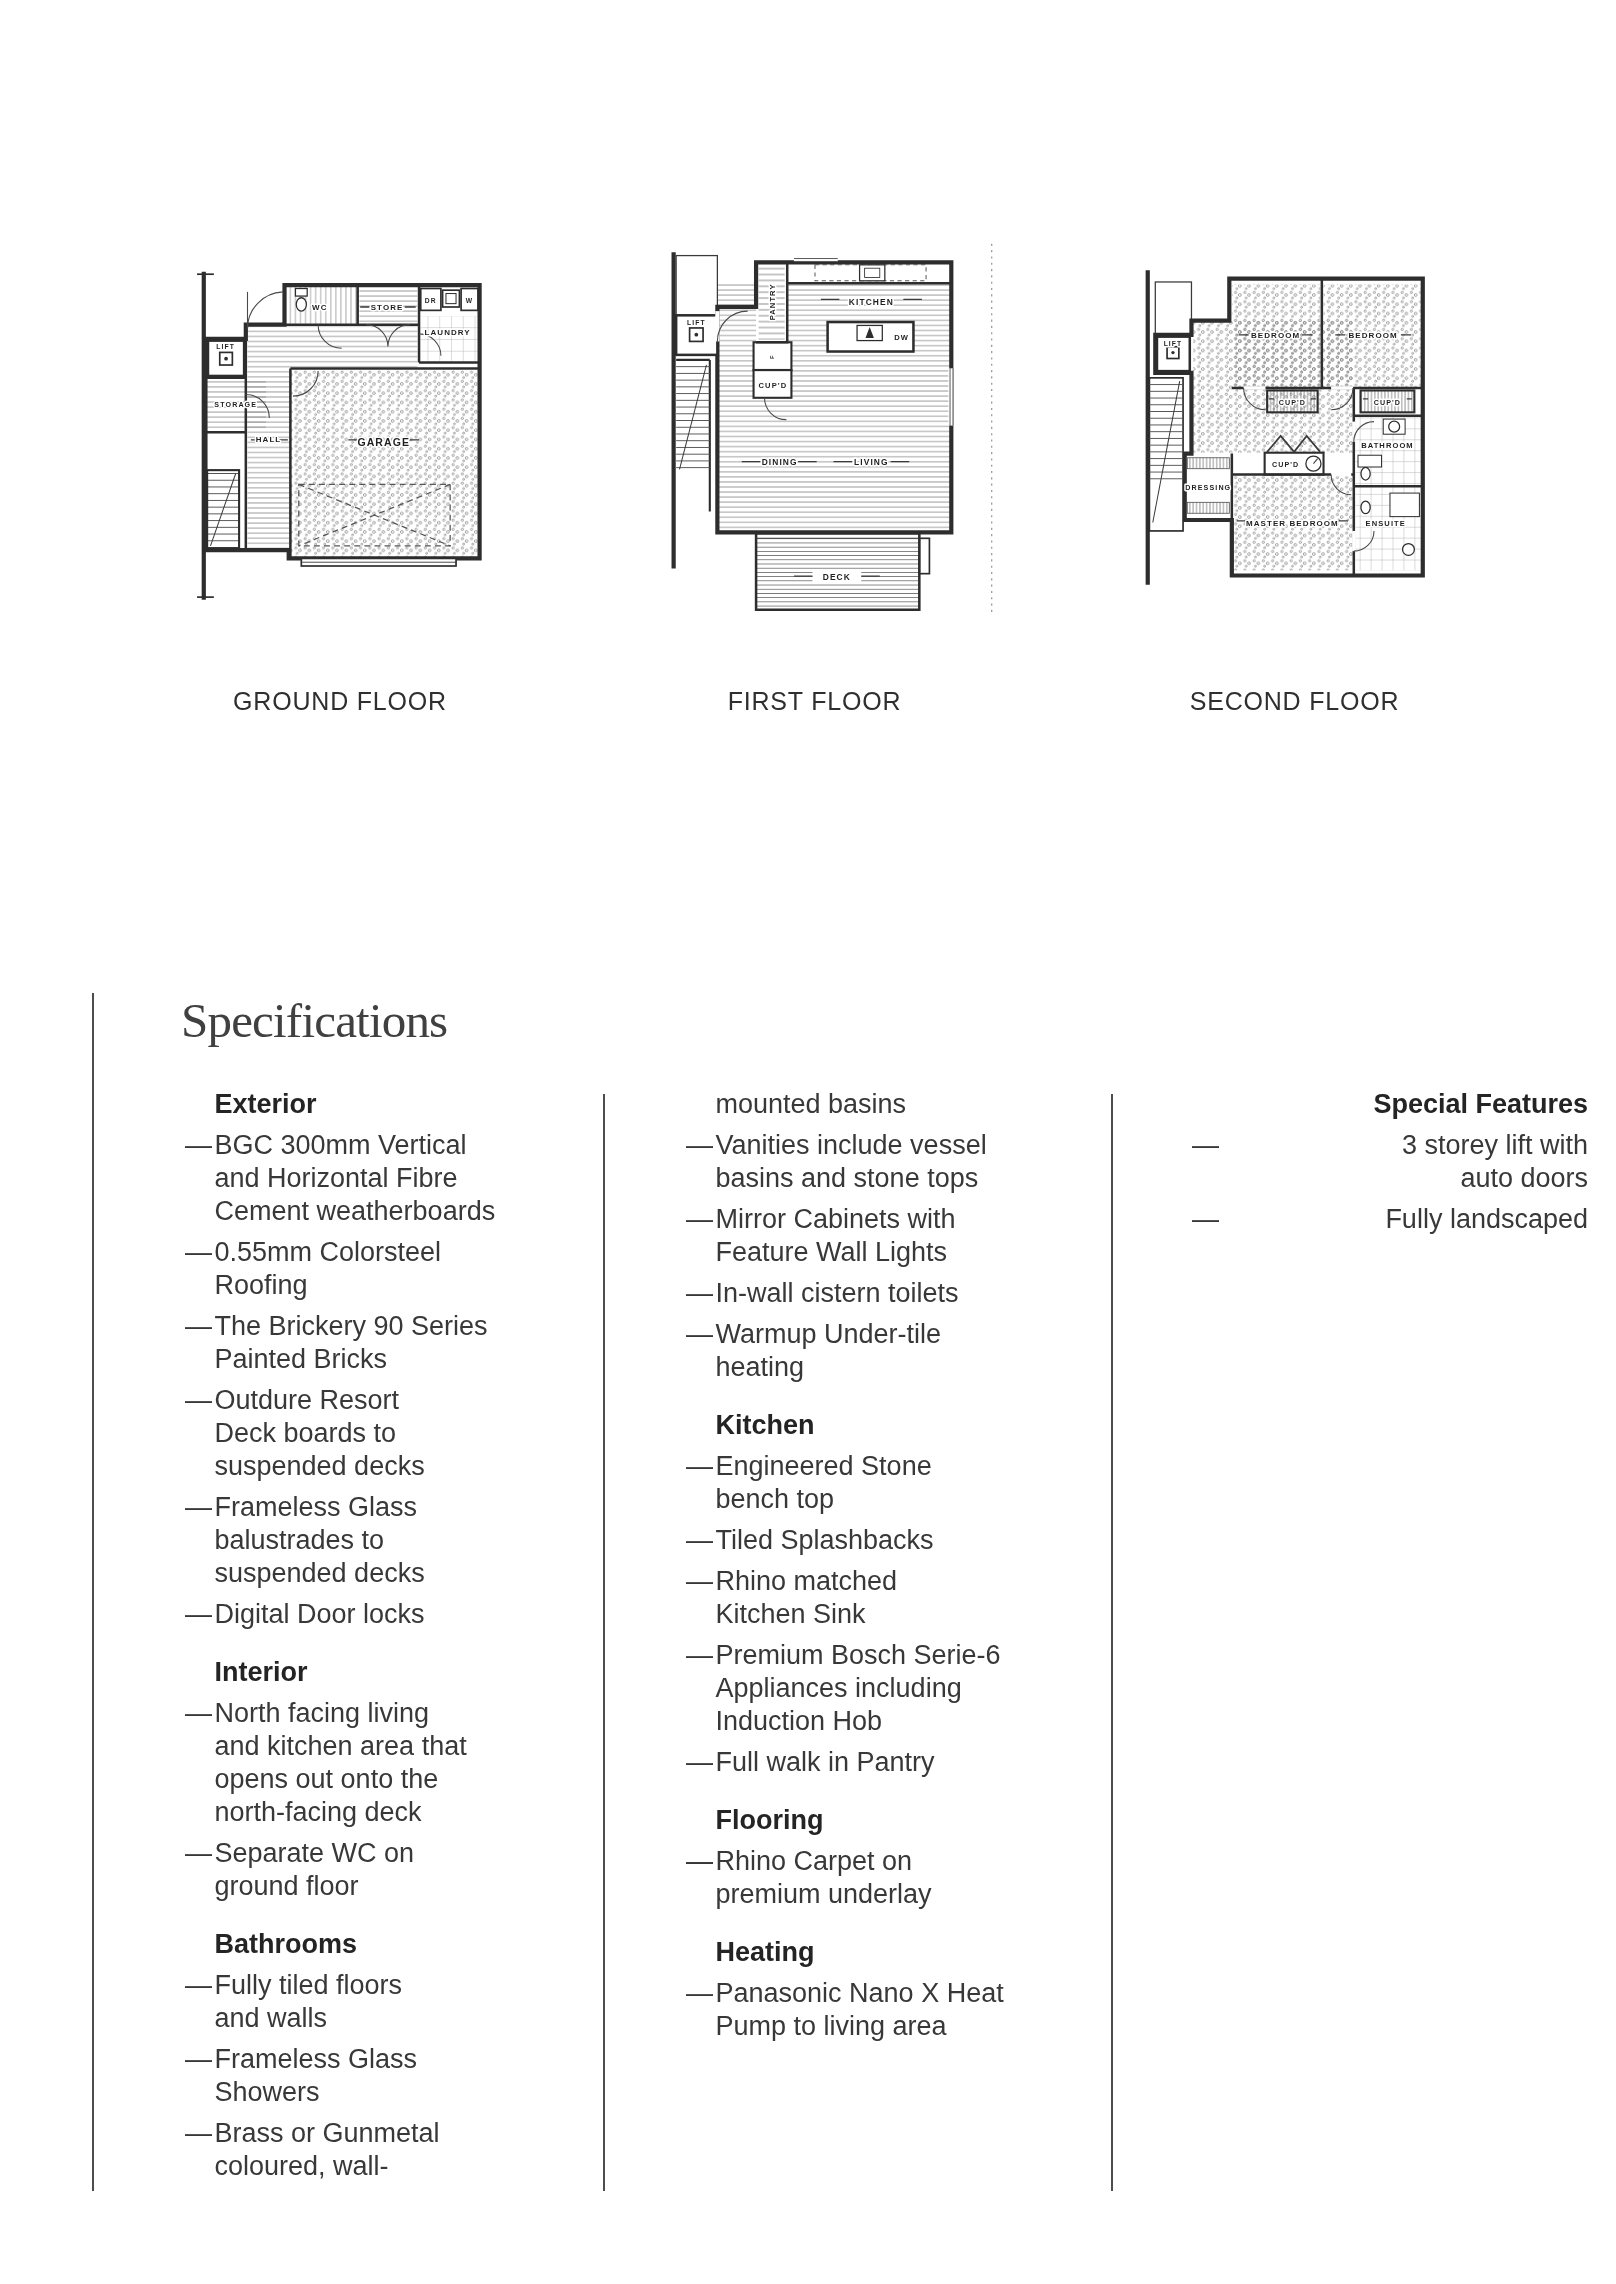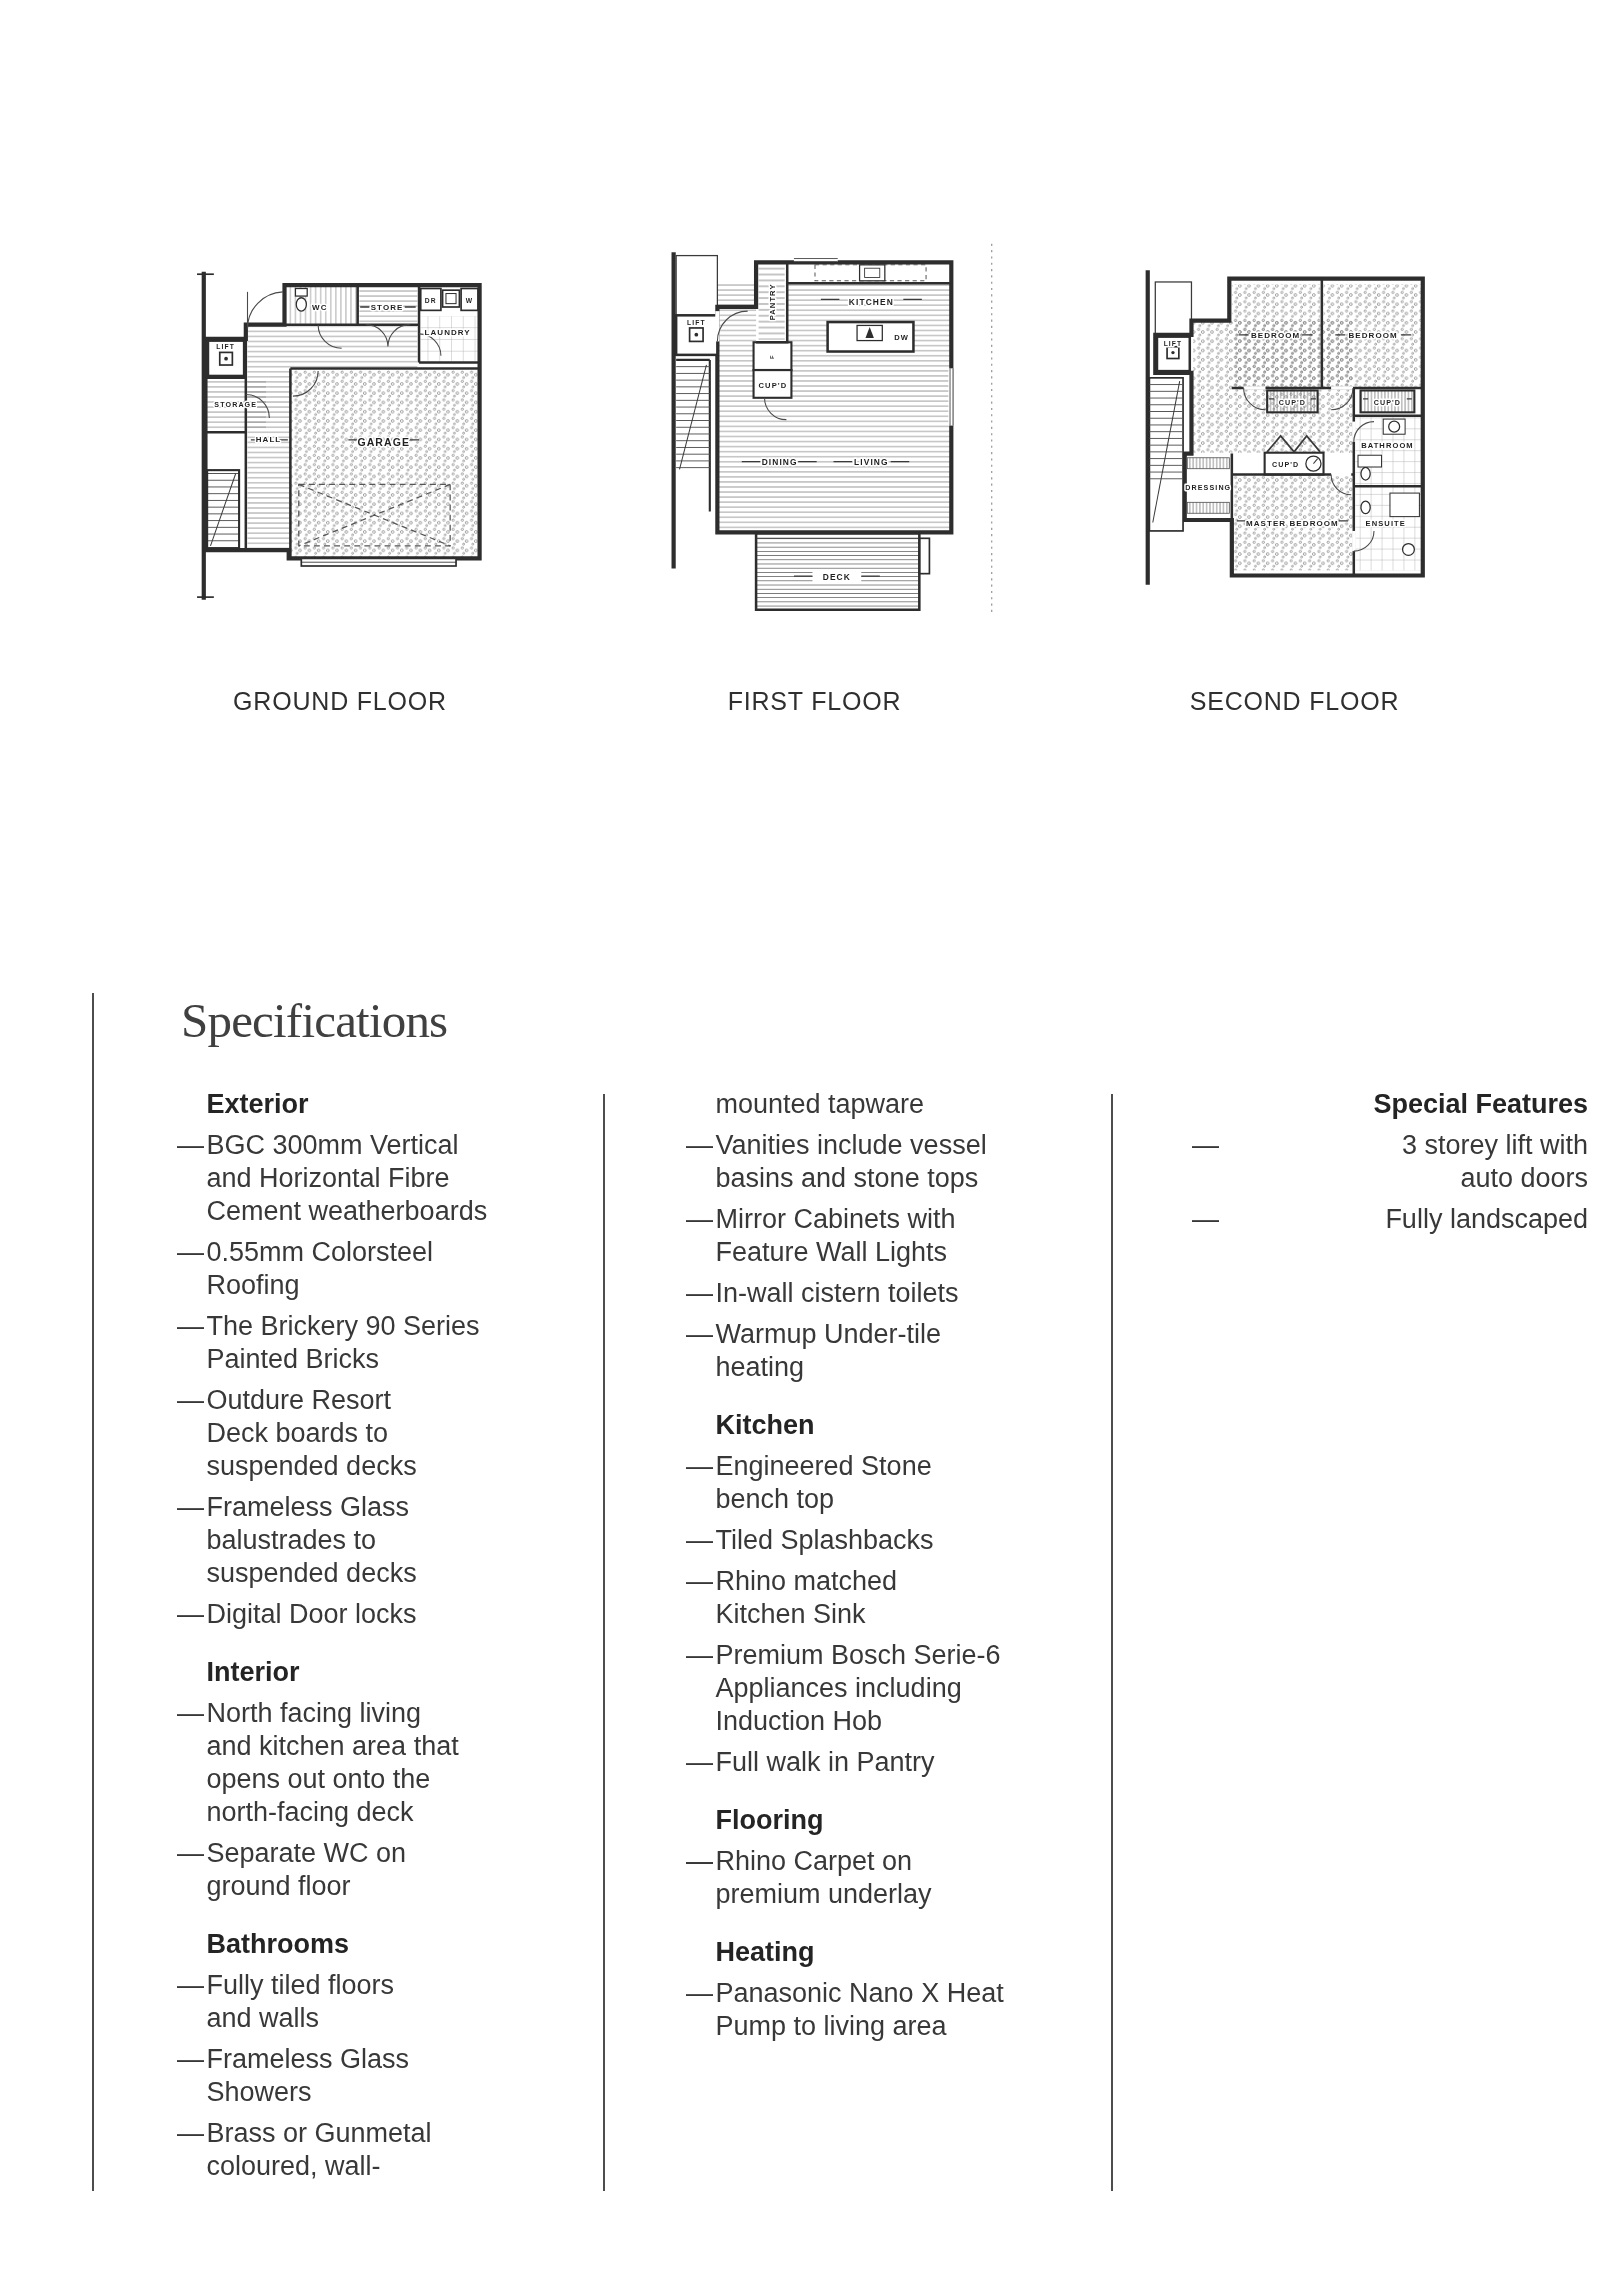--- a/index.html
+++ b/index.html
@@ -318,7 +318,7 @@
   <div class="vrule" style="left:603px;top:1094px;height:1097px;"></div>
   <div class="vrule" style="left:1111px;top:1094px;height:1097px;"></div>
 
-  <div class="spec-col" style="left:177px;top:1088px;">
+  <div class="spec-col" style="left:185px;top:1088px;">
       <div class="spec-heading">Exterior</div>
       <div class="spec-item"><span class="dash">—</span><span>BGC 300mm Vertical
 and Horizontal Fibre

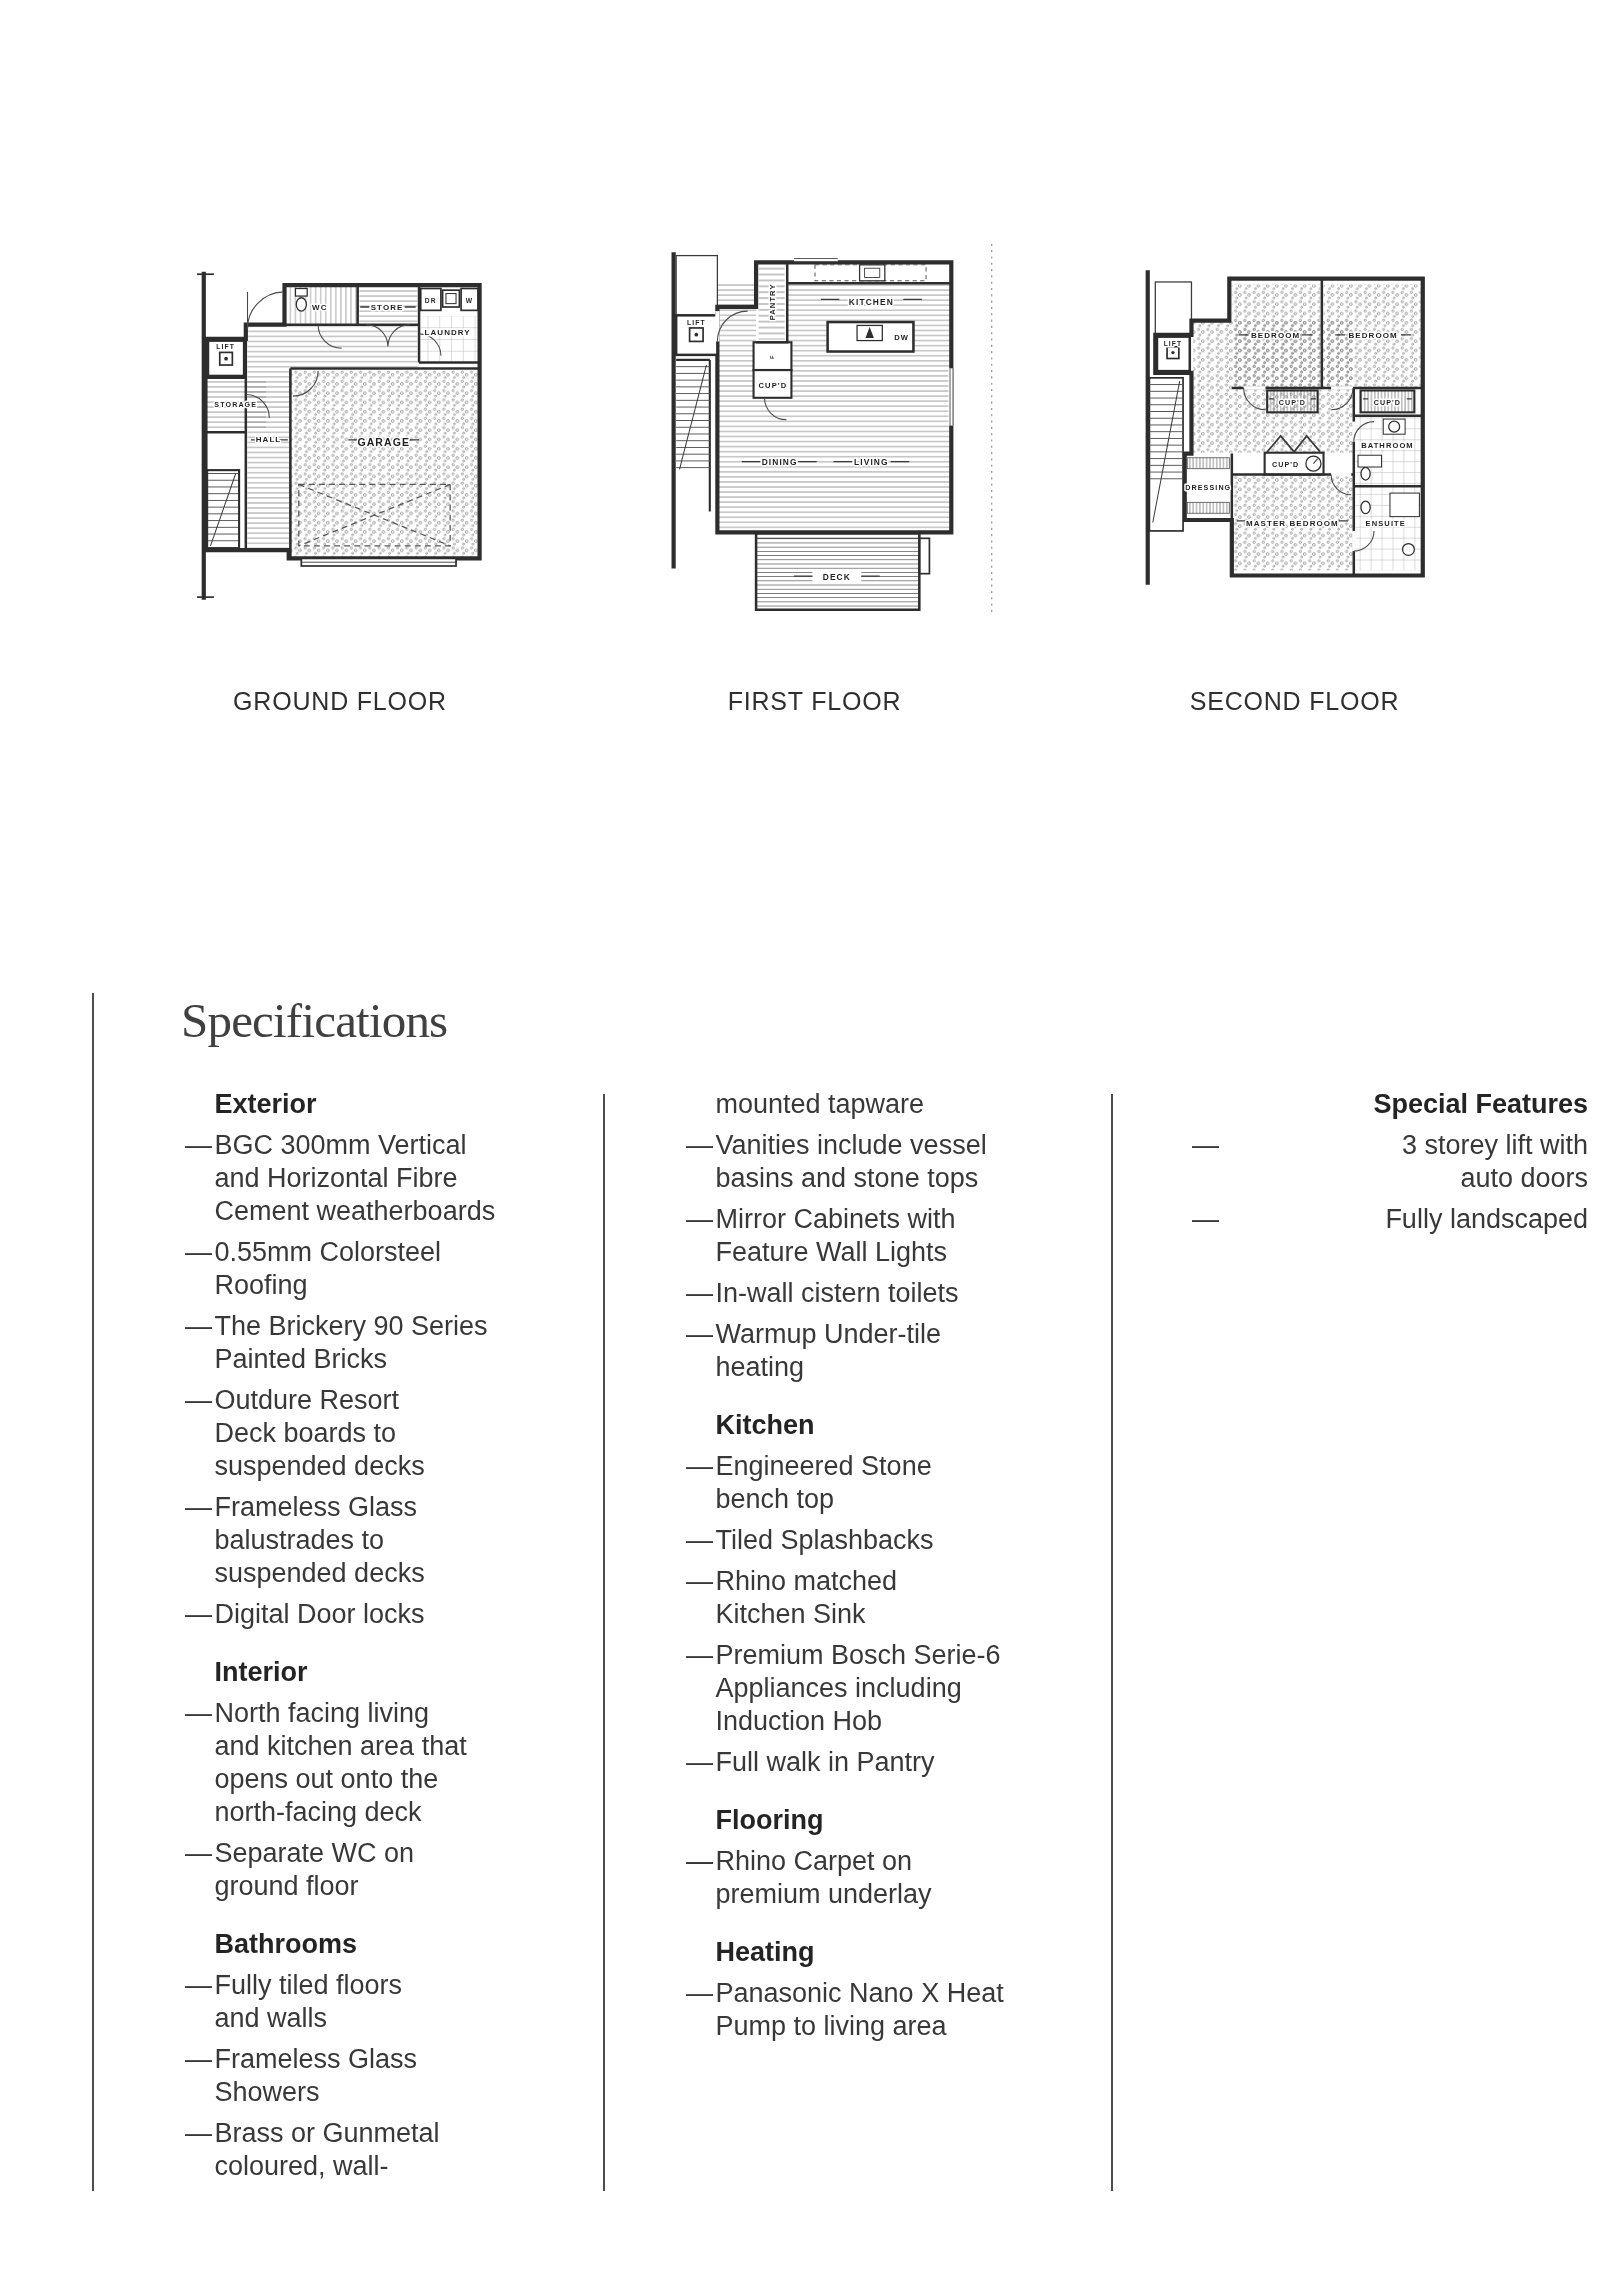--- a/index.html
+++ b/index.html
@@ -350,7 +350,7 @@
 coloured, wall-</span></div>
     </div>
   <div class="spec-col" style="left:686px;top:1088px;">
-      <div class="spec-item"><span>mounted tapware</span></div>
+      <div class="spec-item"><span>mounted basins</span></div>
       <div class="spec-item"><span class="dash">—</span><span>Vanities include vessel
 basins and stone tops</span></div>
       <div class="spec-item"><span class="dash">—</span><span>Mirror Cabinets with

